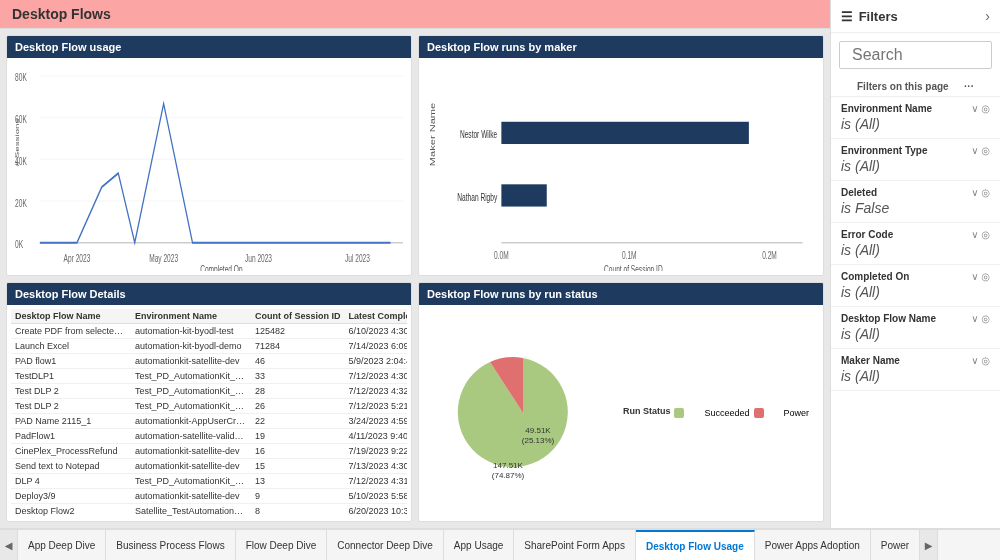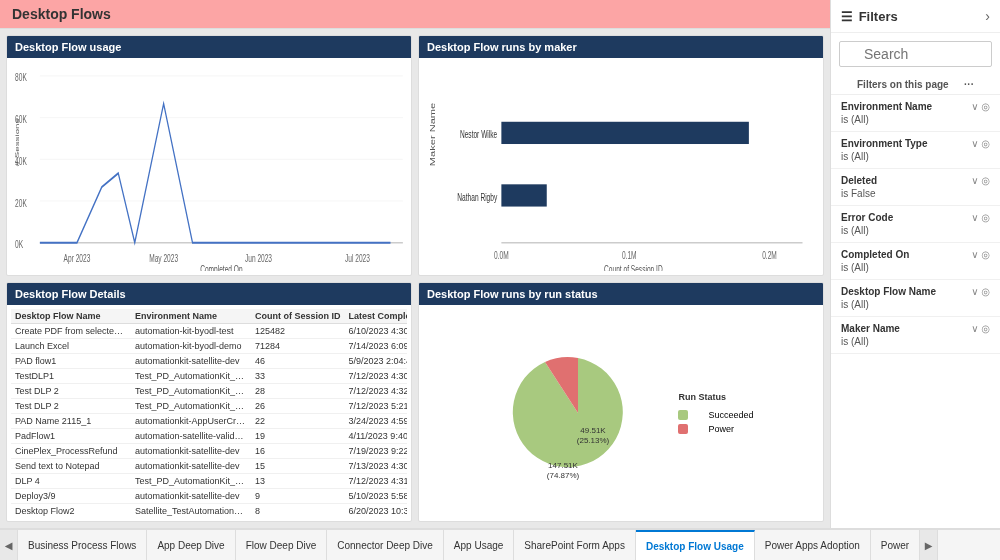--- a/index.html
+++ b/index.html
@@ -38,7 +38,7 @@
     .filters-title { font-size: 13px; font-weight: 600; color: #333; display: flex; align-items: center; gap: 6px; }
     .filters-close { cursor: pointer; color: #666; font-size: 14px; }
     .filters-search { margin: 8px; }
-    .filters-search input { width: 100%; border: 1px solid #ccc; padding: 4px 24px; font-size: 14px; border-radius: 2px; }
+    .filters-search input { width: 100%; border: 1px solid #ccc; padding: 4px 12px; font-size: 16px; border-radius: 2px; }
     .filters-on-page { padding: 4px 26px; font-size: 10px; color: #555; font-weight: 600; border-bottom: 1px solid #eee; display: flex; justify-content: space-between; }
     .filter-item { padding: 6px 10px; border-bottom: 1px solid #f0f0f0; }
     .filter-item-header { display: flex; justify-content: space-between; align-items: center; margin-bottom: 2px; }

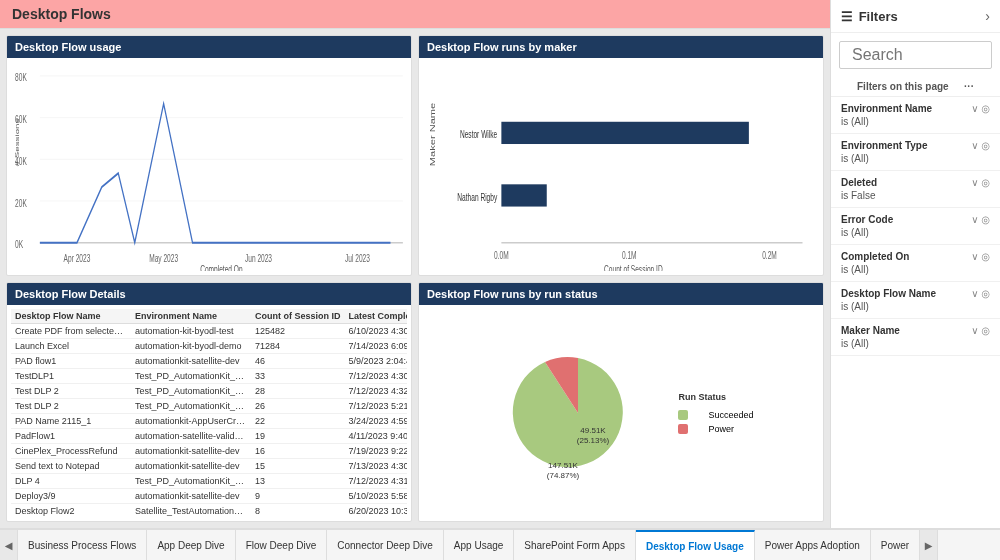--- a/index.html
+++ b/index.html
@@ -44,7 +44,7 @@
     .filter-item-header { display: flex; justify-content: space-between; align-items: center; margin-bottom: 2px; }
     .filter-name { font-size: 10px; font-weight: 600; color: #333; }
     .filter-icons { display: flex; gap: 4px; color: #888; font-size: 10px; }
-    .filter-value { font-size: 10px; color: #555; }
+    .filter-value { font-size: 14px; color: #555; font-style: italic; }
 
     
     .bottom-tabs { display: flex; background: #f5f5f5; border-top: 2px solid #ddd; height: 32px; align-items: stretch; overflow: hidden; }

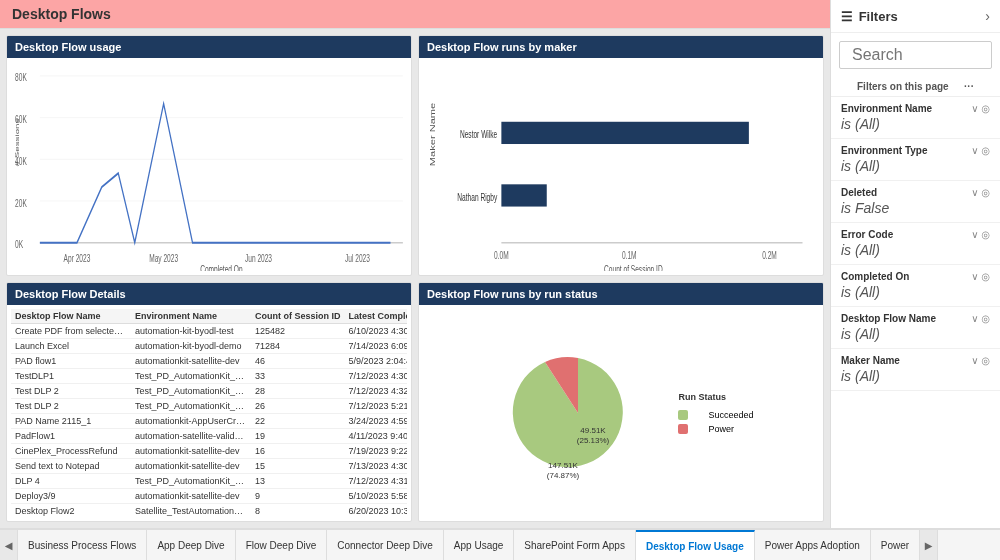--- a/index.html
+++ b/index.html
@@ -28,7 +28,7 @@
 
     
     .pie-chart-area { display: flex; align-items: center; justify-content: center; height: 100%; gap: 10px; }
-    .legend { display: flex; flex-direction: column; gap: 4px; font-size: 9px; }
+    .legend { display: flex; flex-direction: row; gap: 4px; font-size: 9px; }
     .legend-item { display: flex; align-items: center; gap: 20px; }
     .legend-dot { width: 10px; height: 10px; border-radius: 2px; }
 

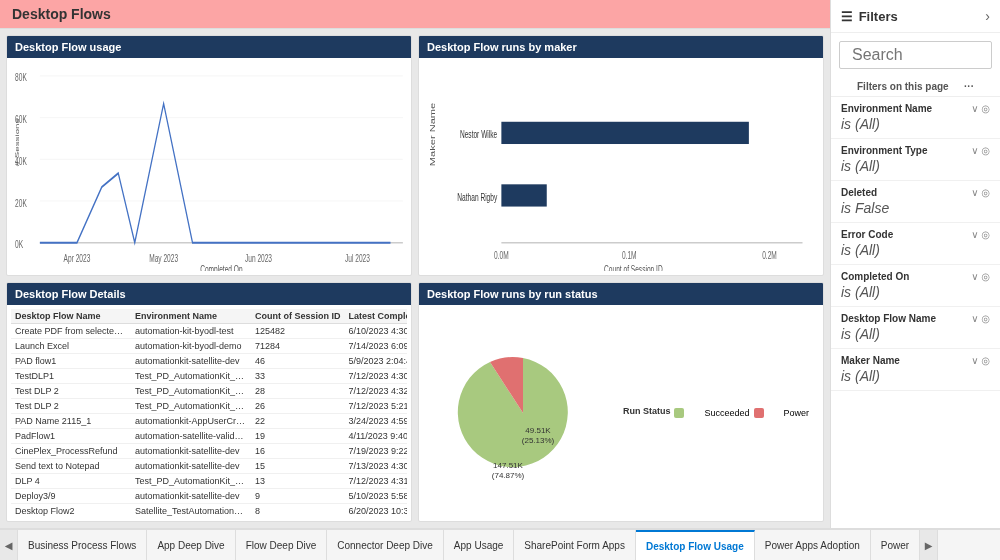--- a/index.html
+++ b/index.html
@@ -321,8 +321,8 @@
 <div class="bottom-tabs">
   <button class="tab-nav-btn">◀</button>
   <div id="tabs-container" style="display: flex; align-items: stretch;">
+      <div class="tab">App Deep Dive</div>
       <div class="tab">Business Process Flows</div>
-      <div class="tab">App Deep Dive</div>
       <div class="tab">Flow Deep Dive</div>
       <div class="tab">Connector Deep Dive</div>
       <div class="tab">App Usage</div>

